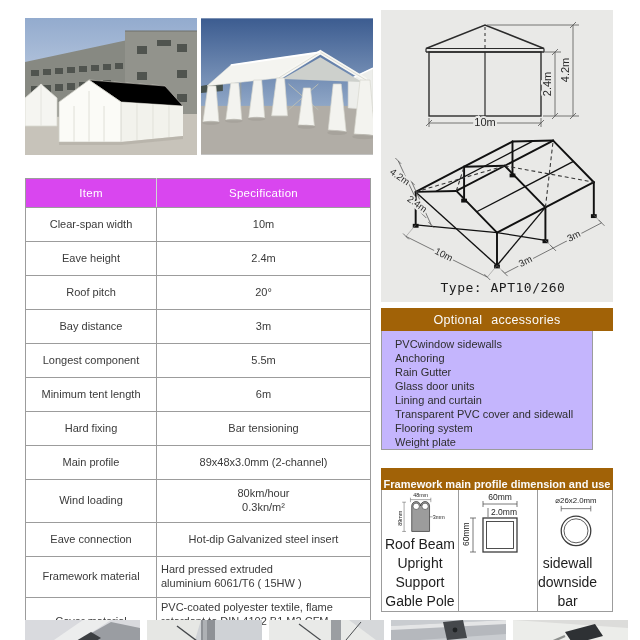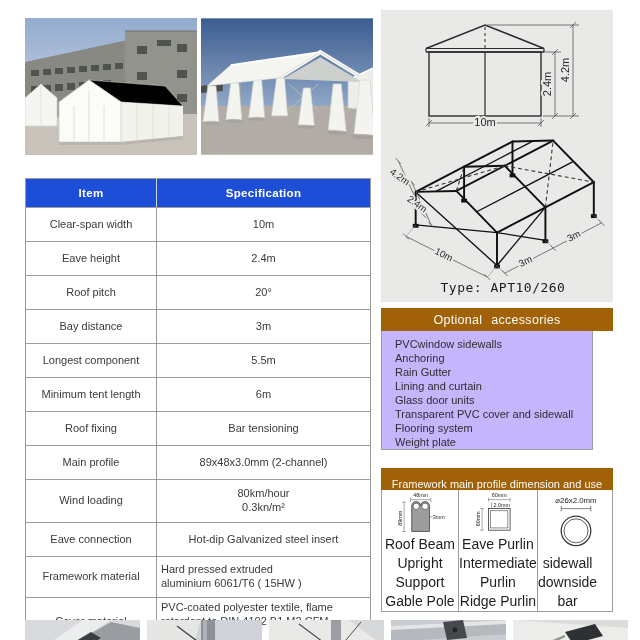--- a/index.html
+++ b/index.html
@@ -9,7 +9,7 @@
   .photo-tr{left:201px;width:172px}
   .spec-table{position:absolute;left:25px;top:178px;width:346px;border-collapse:collapse;table-layout:fixed;font-size:11px}
   .spec-table th,.spec-table td{border:1px solid #9c9c9c;vertical-align:middle}
-  .spec-table th{background:#1d4ed8;color:#fff;font-size:11.5px;height:26px;font-weight:bold;letter-spacing:.3px}
+  .spec-table th{background:#d946ef;color:#fff;font-size:11.5px;height:26px;font-weight:normal;letter-spacing:.3px}
   .spec-table th:first-child{width:128px;border-right-color:#cfd6d2}
   .spec-table td{text-align:center;height:29px;padding:2px 4px;line-height:1.25;color:#3a3a3a}
   tr.h38 td{height:38px} tr.h36 td{height:36px} tr.h44 td{height:44px}

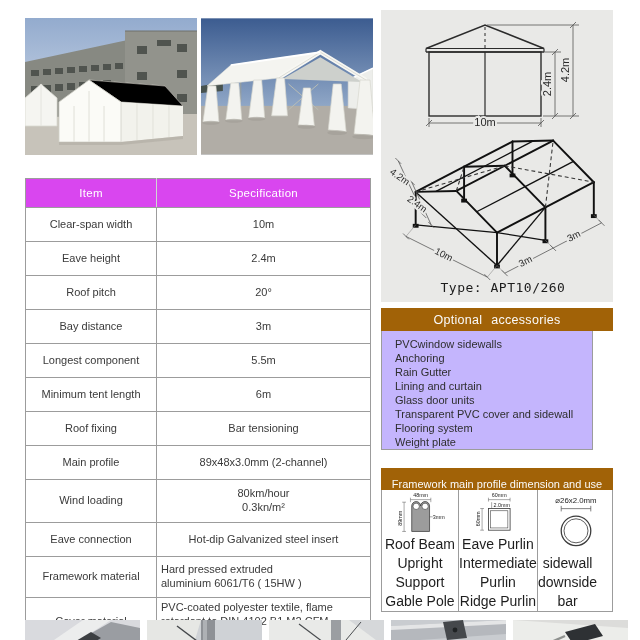--- a/index.html
+++ b/index.html
@@ -315,8 +315,8 @@
   <div class="acc-item">PVCwindow sidewalls</div>
   <div class="acc-item">Anchoring</div>
   <div class="acc-item">Rain Gutter</div>
+  <div class="acc-item">Glass door units</div>
   <div class="acc-item">Lining and curtain</div>
-  <div class="acc-item">Glass door units</div>
   <div class="acc-item">Transparent PVC cover and sidewall</div>
   <div class="acc-item">Flooring system</div>
   <div class="acc-item">Weight plate</div>

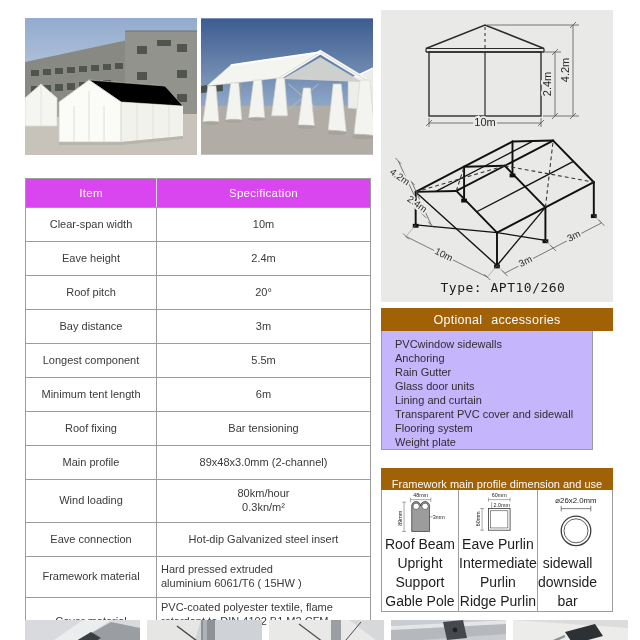--- a/index.html
+++ b/index.html
@@ -171,7 +171,7 @@
         <td>6m</td>
       </tr>
     <tr>
-        <td>Roof fixing</td>
+        <td>Hard fixing</td>
         <td>Bar tensioning</td>
       </tr>
     <tr>

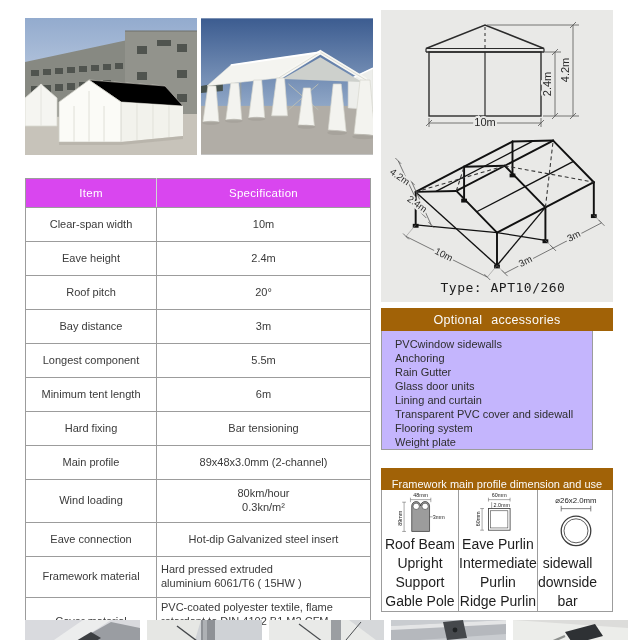--- a/index.html
+++ b/index.html
@@ -21,7 +21,7 @@
   .acc-bar{top:308px;height:23px;font-size:12.5px;word-spacing:5px;letter-spacing:.3px}
   .acc-box{position:absolute;left:381px;top:331px;width:212px;height:119px;background:#c4b5fd;border:1px solid #9c9c9c;border-top:none;box-sizing:border-box;padding:6px 12px 0 13px}
   .acc-item{font-size:11px;color:#2e2e2e;line-height:14px}
-  .fw-bar{top:468px;height:32px;font-size:11px;font-weight:normal}
+  .fw-bar{top:468px;height:32px;font-size:11px;font-weight:bold}
   .fw-box{position:absolute;left:381px;top:490px;width:232px;height:122px;background:#fff;border:1px solid #9c9c9c;border-top:none;box-sizing:border-box;display:flex}
   .fw-col{flex:1;border-right:1px solid #9c9c9c;display:flex;flex-direction:column;align-items:flex-start;padding-top:2px;box-sizing:border-box}
   .fw-col:last-child{border-right:none}

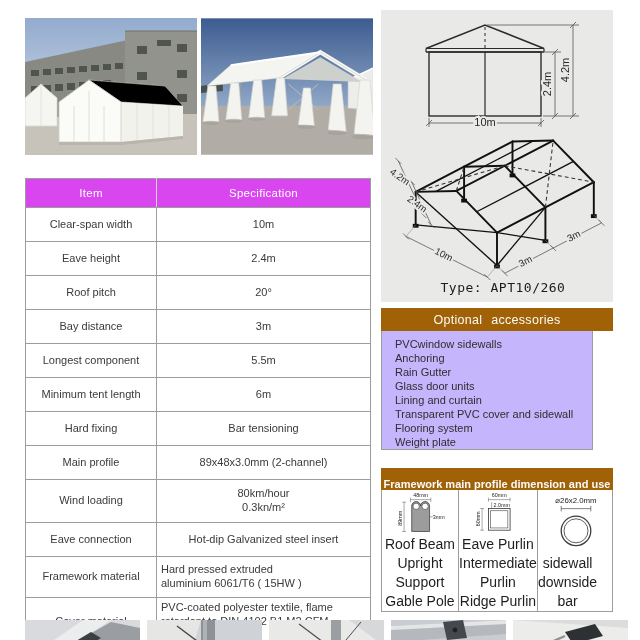--- a/index.html
+++ b/index.html
@@ -363,10 +363,6 @@
       <rect x="27.5" y="29.5" width="27" height="27" fill="none" stroke="#3c3c3c" stroke-width="0.9"></rect>
       <text transform="translate(10,54) rotate(-90)" font-size="8.5" fill="#1e1e1e">60mm</text>
     </svg>
-    <div class="fw-uses">Eave Purlin
-Intermediate
-Purlin
-Ridge Purlin</div>
   </div>
   <div class="fw-col">
     <svg width="76" height="66" viewBox="0 0 76 66">

